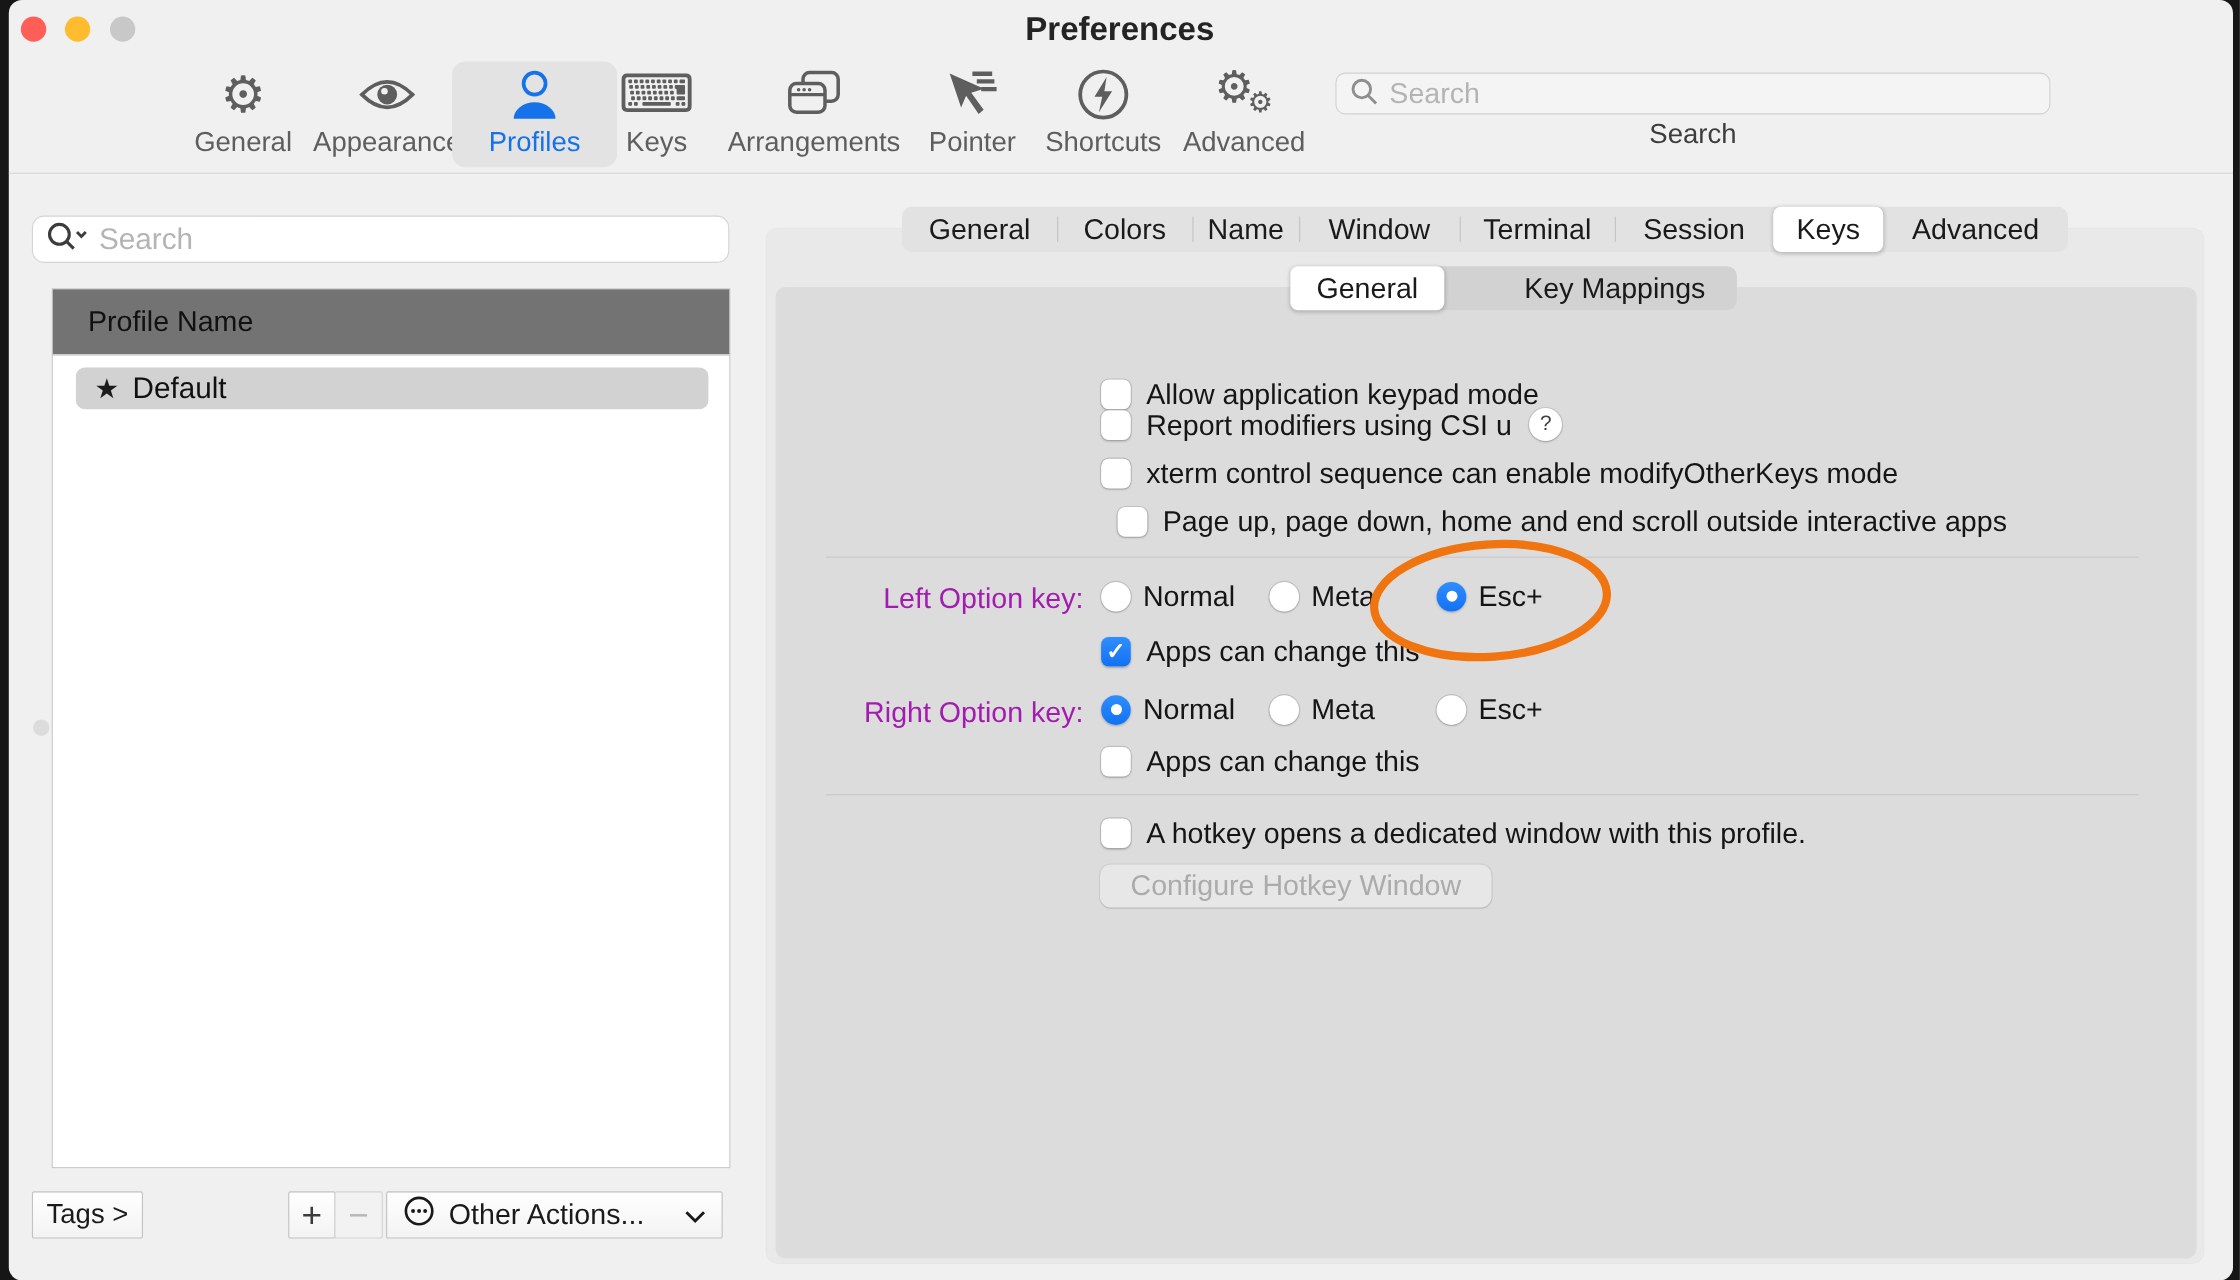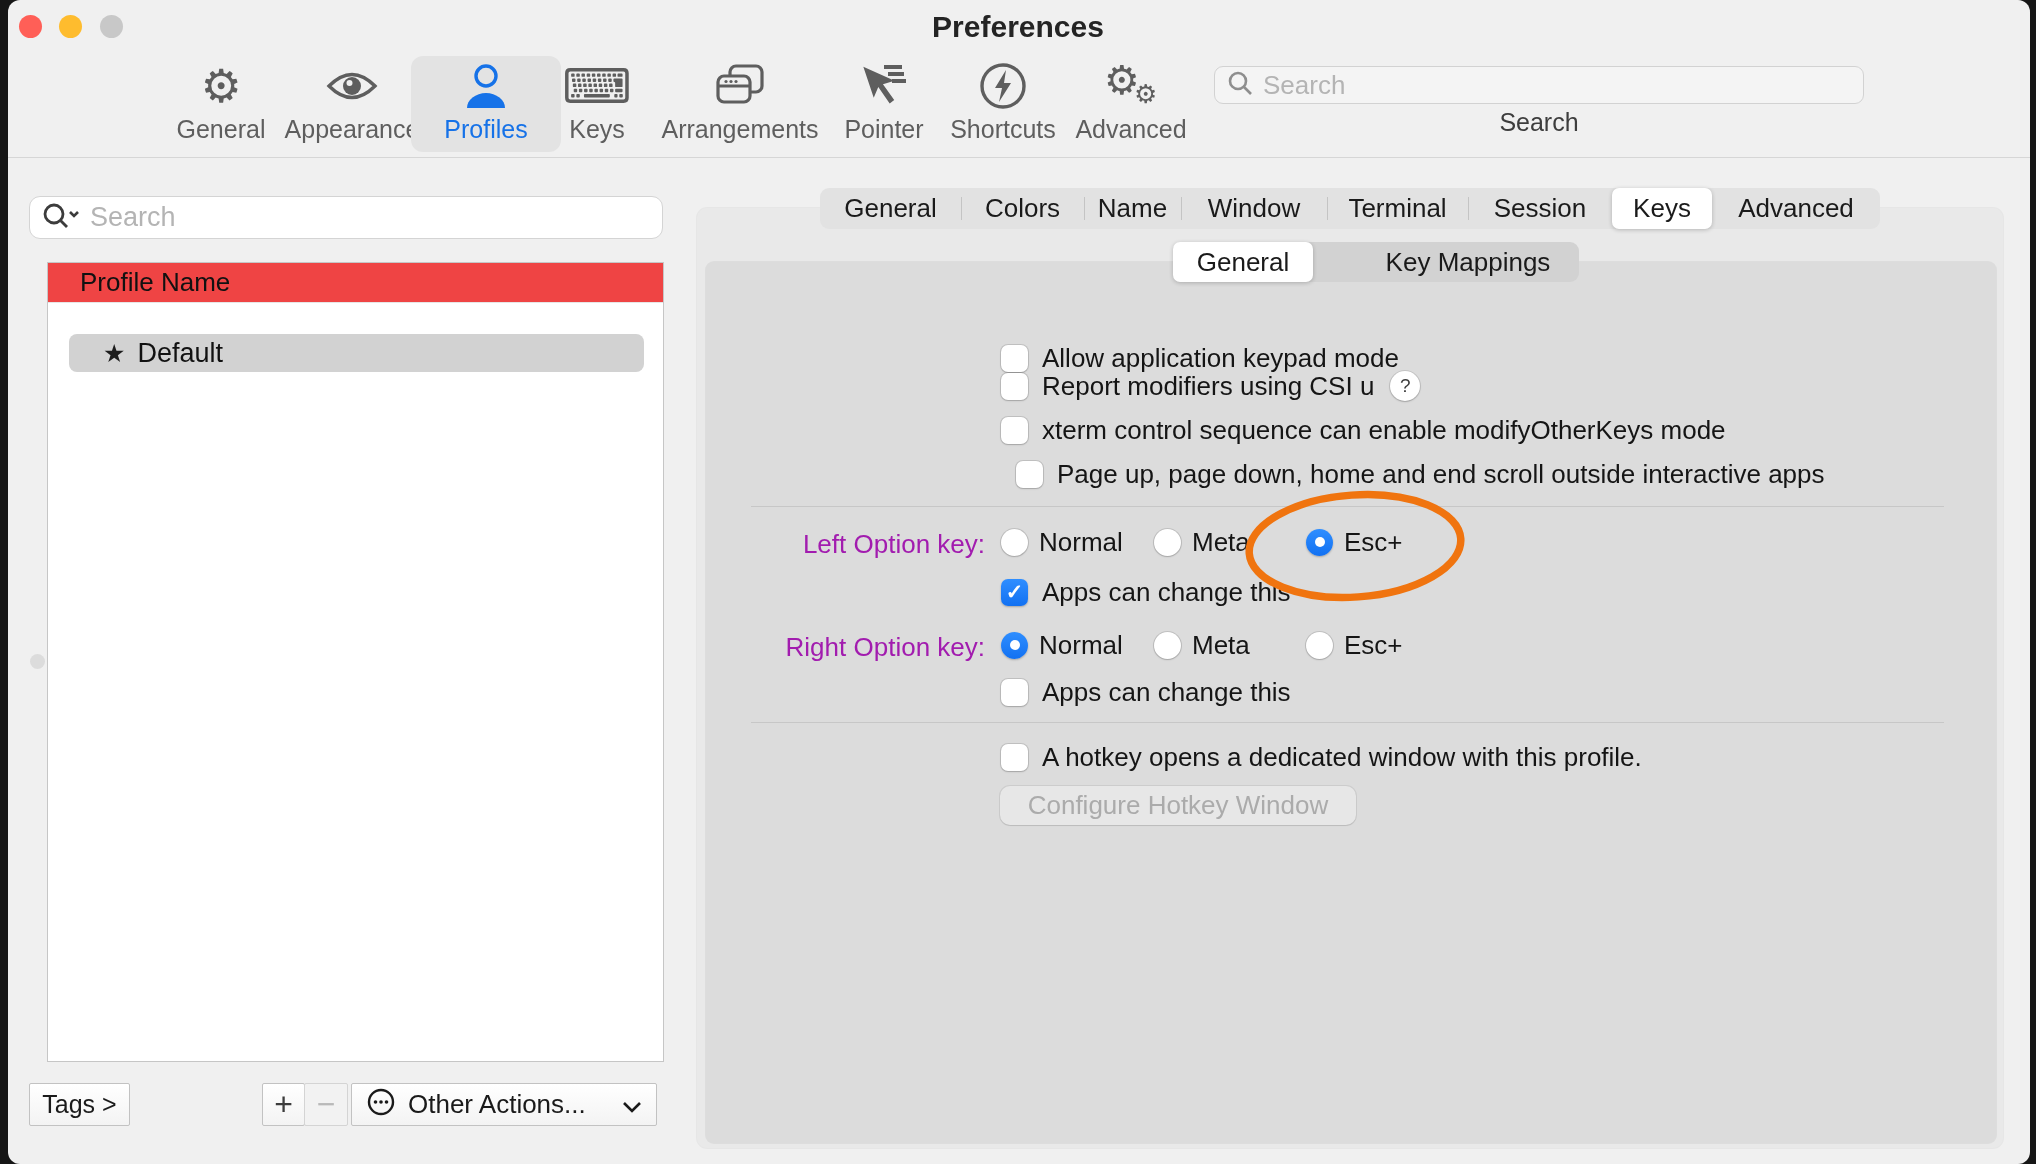--- a/index.html
+++ b/index.html
@@ -36,8 +36,8 @@
   .sb-search input { border:none; outline:none; font-size:27px; color:#333; width:540px; background:transparent;
                      font-family:"Liberation Sans", sans-serif; }
   .list-box { position:absolute; left:47px; top:262px; width:617px; height:800px; background:#fff; border:1px solid #c6c6c6; }
-  .list-header { position:absolute; left:0; top:0; width:100%; height:40px; border-bottom:1px solid #e6e6e6;
-                 display:flex; align-items:center; padding-left:32px; font-size:26px; color:#111; background:#ef4444; }
+  .list-header { position:absolute; left:0; top:0; width:100%; height:60px; border-bottom:1px solid #e6e6e6;
+                 display:flex; align-items:center; padding-left:32px; font-size:26px; color:#111; background:#737373; }
   .profile-row { position:absolute; left:21px; top:71px; width:575px; height:38px; background:#d2d2d2;
                  border-radius:8px; display:flex; align-items:center; padding-left:34px; gap:12px;
                  font-size:27px; color:#111; }

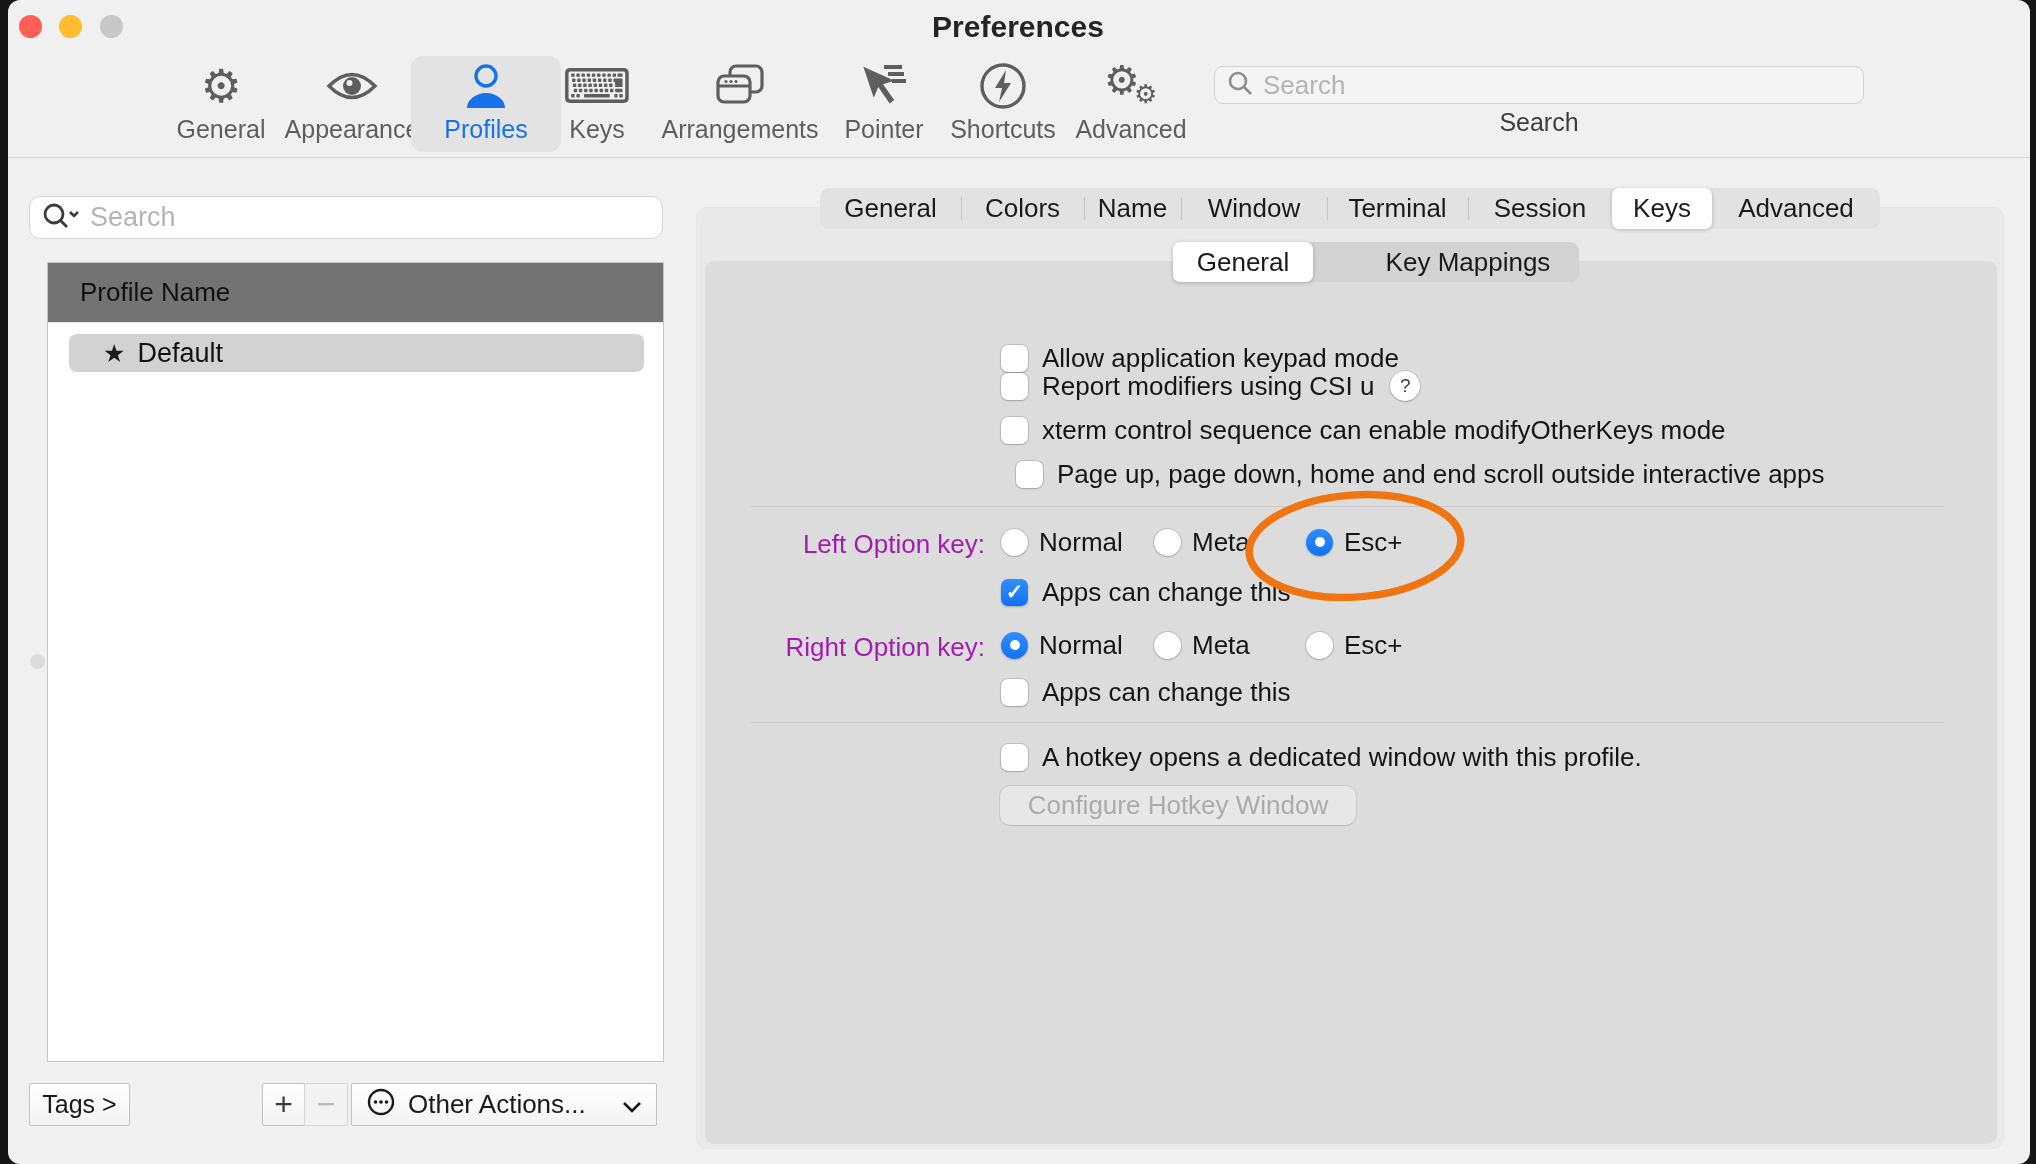--- a/index.html
+++ b/index.html
@@ -39,7 +39,7 @@
   .list-header { position:absolute; left:0; top:0; width:100%; height:60px; border-bottom:1px solid #e6e6e6;
                  display:flex; align-items:center; padding-left:32px; font-size:26px; color:#111; background:#737373; }
   .profile-row { position:absolute; left:21px; top:71px; width:575px; height:38px; background:#d2d2d2;
-                 border-radius:8px; display:flex; align-items:center; padding-left:34px; gap:12px;
+                 border-radius:8px; display:flex; align-items:center; padding-left:17px; gap:12px;
                  font-size:27px; color:#111; }
   .star::before { content:"★"; font-size:25px; color:#1c1c1c; }
   .splitter-dot { position:absolute; left:30px; top:654px; width:15px; height:15px; border-radius:50%; background:#dcdcdc; }

